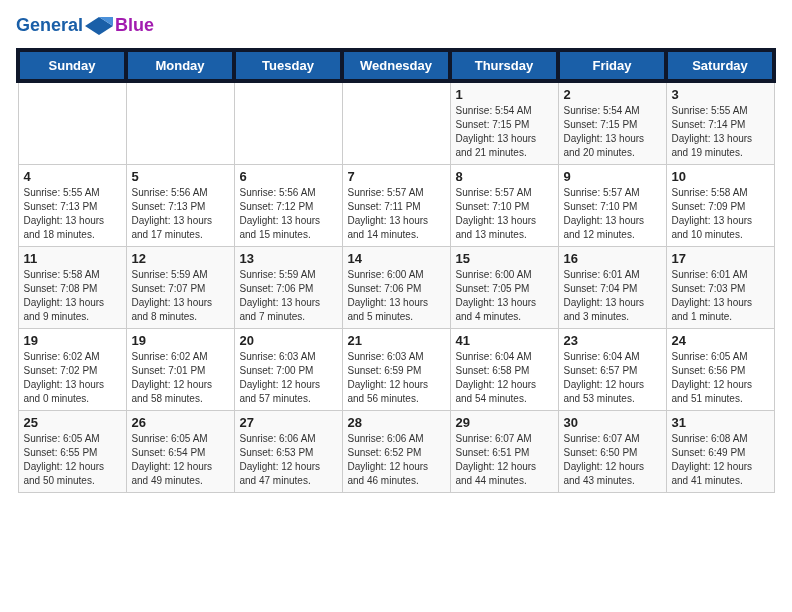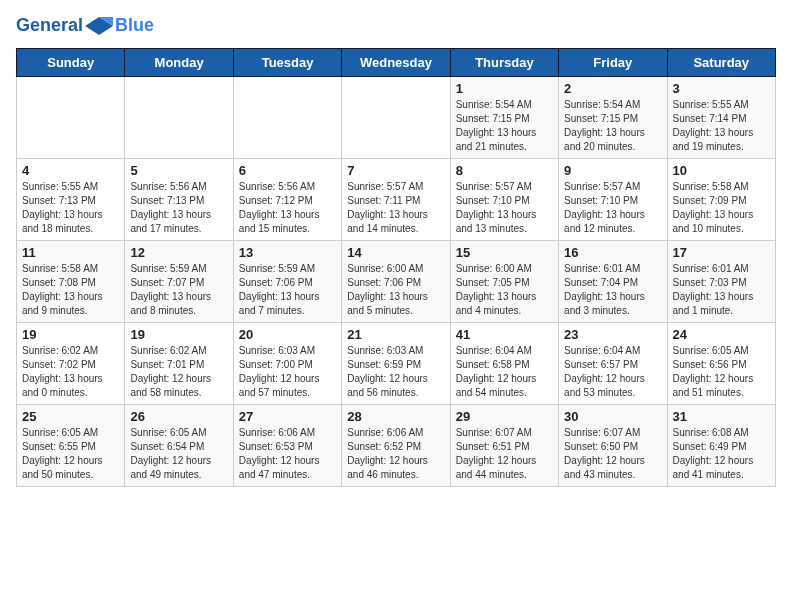--- a/index.html
+++ b/index.html
@@ -91,7 +91,7 @@
       </svg>
     </div>
     <div style="margin-left:2px">
-      <span class="logo-text" style="color:#3b82f6;font-size:18px;font-weight:bold;">Blue</span>
+      <span class="logo-text" style="color:#a21caf;font-size:18px;font-weight:bold;">Blue</span>
     </div>
   </div>
 </div>

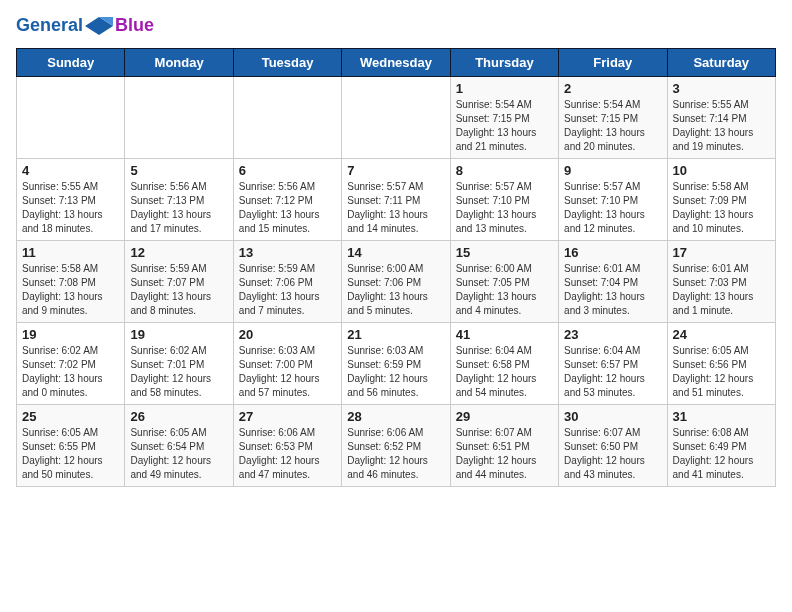--- a/index.html
+++ b/index.html
@@ -47,7 +47,7 @@
       padding: 6px 4px;
       font-size: 13px;
       font-weight: bold;
-      border: 1px solid #0f172a;
+      border: 4px solid #0f172a;
     }
     .calendar tbody tr td {
       border: 1px solid #ccc;

